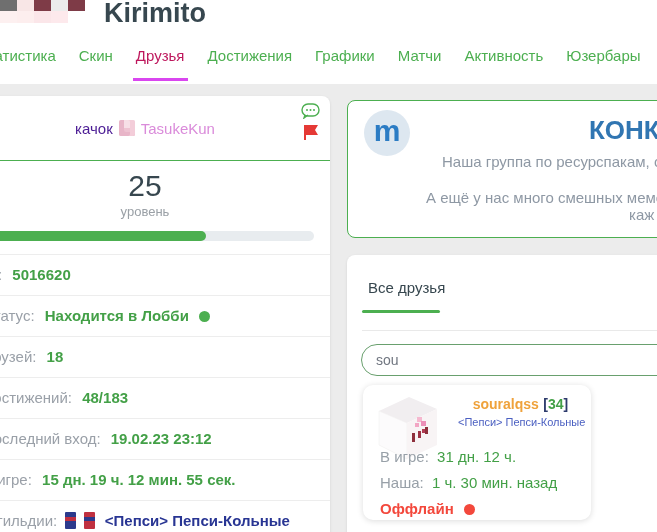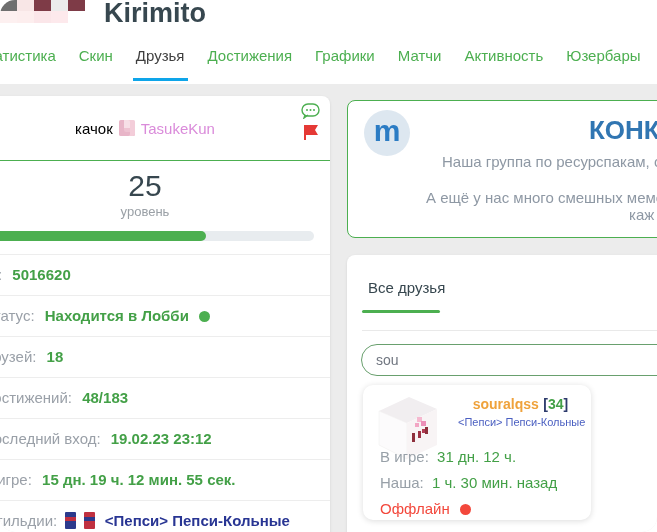--- a/index.html
+++ b/index.html
@@ -4,7 +4,7 @@
 <style>
   html,body{margin:0;padding:0;background:#fff;}
   #viewport{position:relative;width:657px;height:532px;overflow:hidden;
-    font-family:"Liberation Sans",sans-serif;background:#fff;border-radius:15px;}
+    font-family:"Liberation Sans",sans-serif;background:#fff;}
   .bg-gray{position:absolute;left:0;top:84px;right:0;bottom:0;background:#ececec;}
 
   

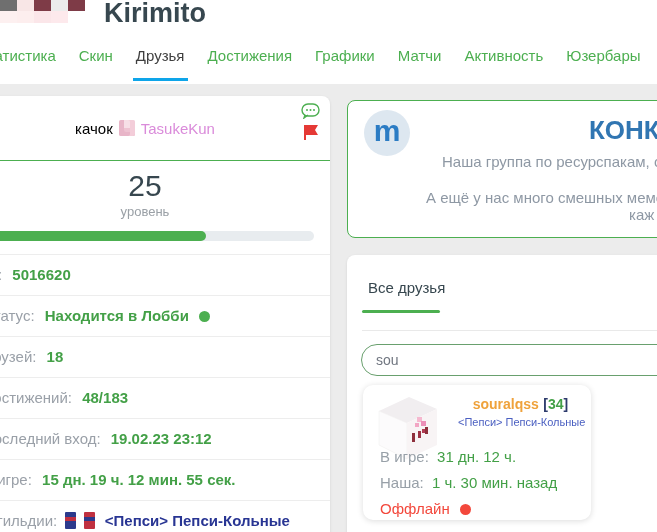--- a/index.html
+++ b/index.html
@@ -16,7 +16,7 @@
   .nav{position:absolute;left:-26px;top:47px;display:flex;gap:17px;list-style:none;margin:0;padding:0;
     font-size:15px;white-space:nowrap;}
   .nav li{padding:0 3px 14px 3px;color:#4caf50;cursor:pointer;}
-  .nav li.active{color:#404040;border-bottom:3px solid #0ea5e9;}
+  .nav li.active{color:#be185d;border-bottom:3px solid #d946ef;}
 
   
   .profile-card{position:absolute;left:-40px;top:96px;width:370px;height:600px;background:#fff;

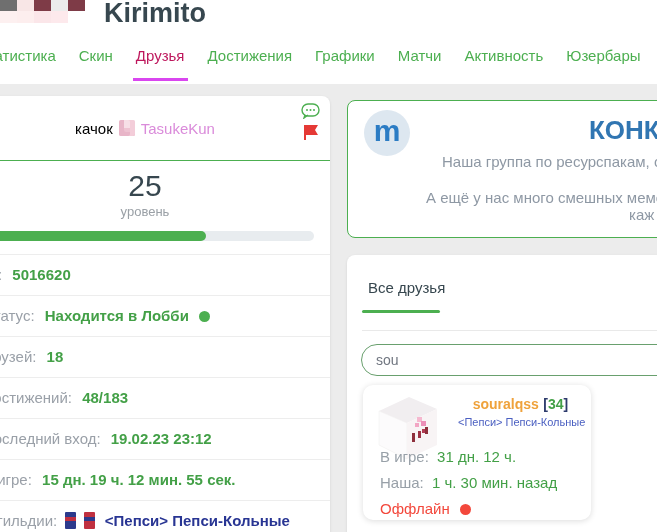--- a/index.html
+++ b/index.html
@@ -23,7 +23,7 @@
     border-radius:8px;box-shadow:0 1px 3px rgba(0,0,0,.10);}
   .pc-header{position:relative;height:64px;border-bottom:1px solid #4caf50;display:flex;
     align-items:center;justify-content:center;gap:6px;font-size:15px;}
-  .pc-prefix{color:#000000;}
+  .pc-prefix{color:#4c1d95;}
   .mini-avatar{width:16px;height:16px;border-radius:2px;
     background:linear-gradient(180deg,#f7dfe7 0 50%,#eec3d2 50% 100%);
     box-shadow:inset -5px 0 0 #f3cdd9, inset 5px -4px 0 #e8b5c8;}

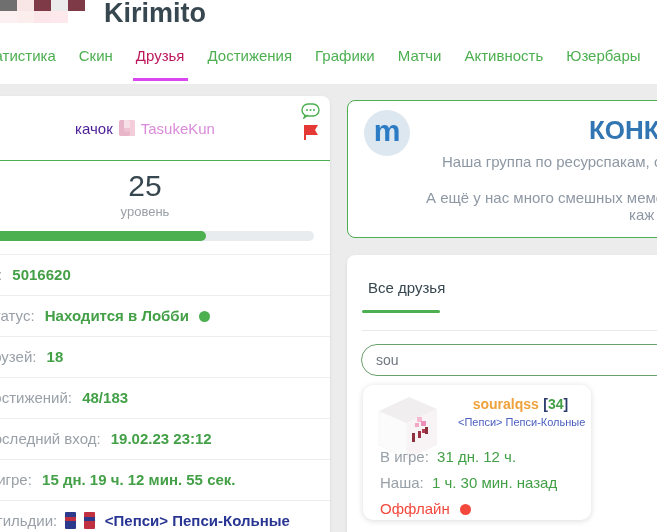--- a/index.html
+++ b/index.html
@@ -81,7 +81,7 @@
   .fe-info{position:absolute;left:17px;top:59px;font-size:15px;line-height:26px;white-space:nowrap;}
   .fe-info .lbl{color:#98a0a8;}
   .fe-info .val{color:#43a047;font-weight:500;margin-left:4px;}
-  .fe-status{color:#f3483c;font-weight:400;text-align:center;}
+  .fe-status{color:#f3483c;font-weight:700;text-align:center;}
 </style>
 </head>
 <body>

